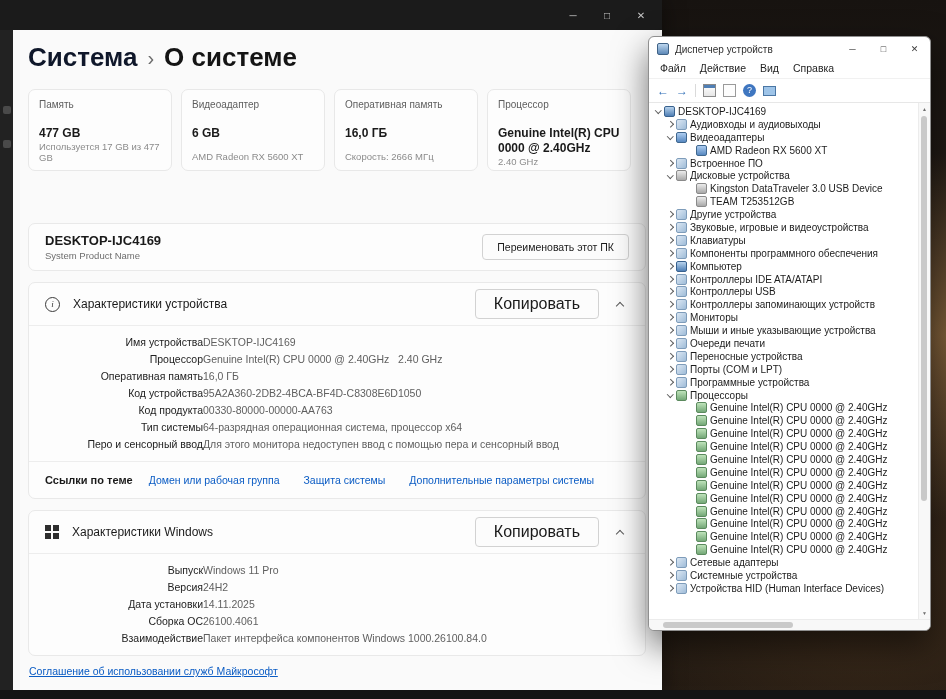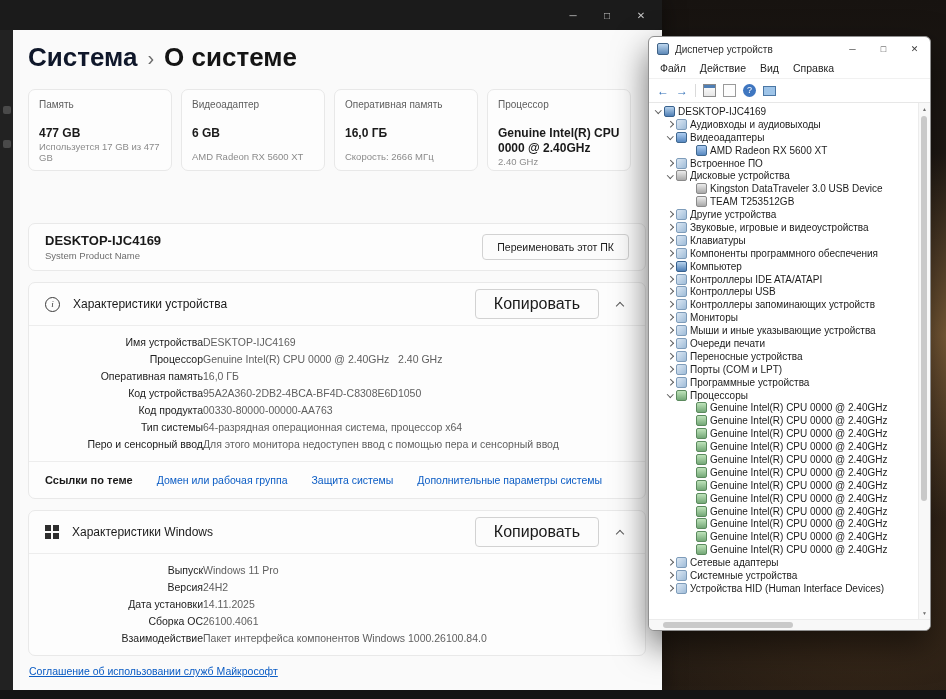--- a/index.html
+++ b/index.html
@@ -46,7 +46,7 @@
   .spec-row{display:flex;padding:2px 16px;font-size:10.5px;line-height:13px;}
   .spec-label{width:158px;flex:none;color:#212121;text-align:right;}
   .spec-value{color:#5f5f5f;white-space:pre-wrap;}
-  .links-row{border-top:1px solid #ededed;padding:12px 16px;display:flex;align-items:center;gap:24px;}
+  .links-row{border-top:1px solid #ededed;padding:12px 16px;display:flex;align-items:center;gap:16px;}
   .links-label{font-size:11px;font-weight:700;color:#1a1a1a;}
   .links-list{display:flex;gap:24px;}
   .rel-link{font-size:10.5px;color:#0b5cc4;cursor:default;text-decoration:none;}

